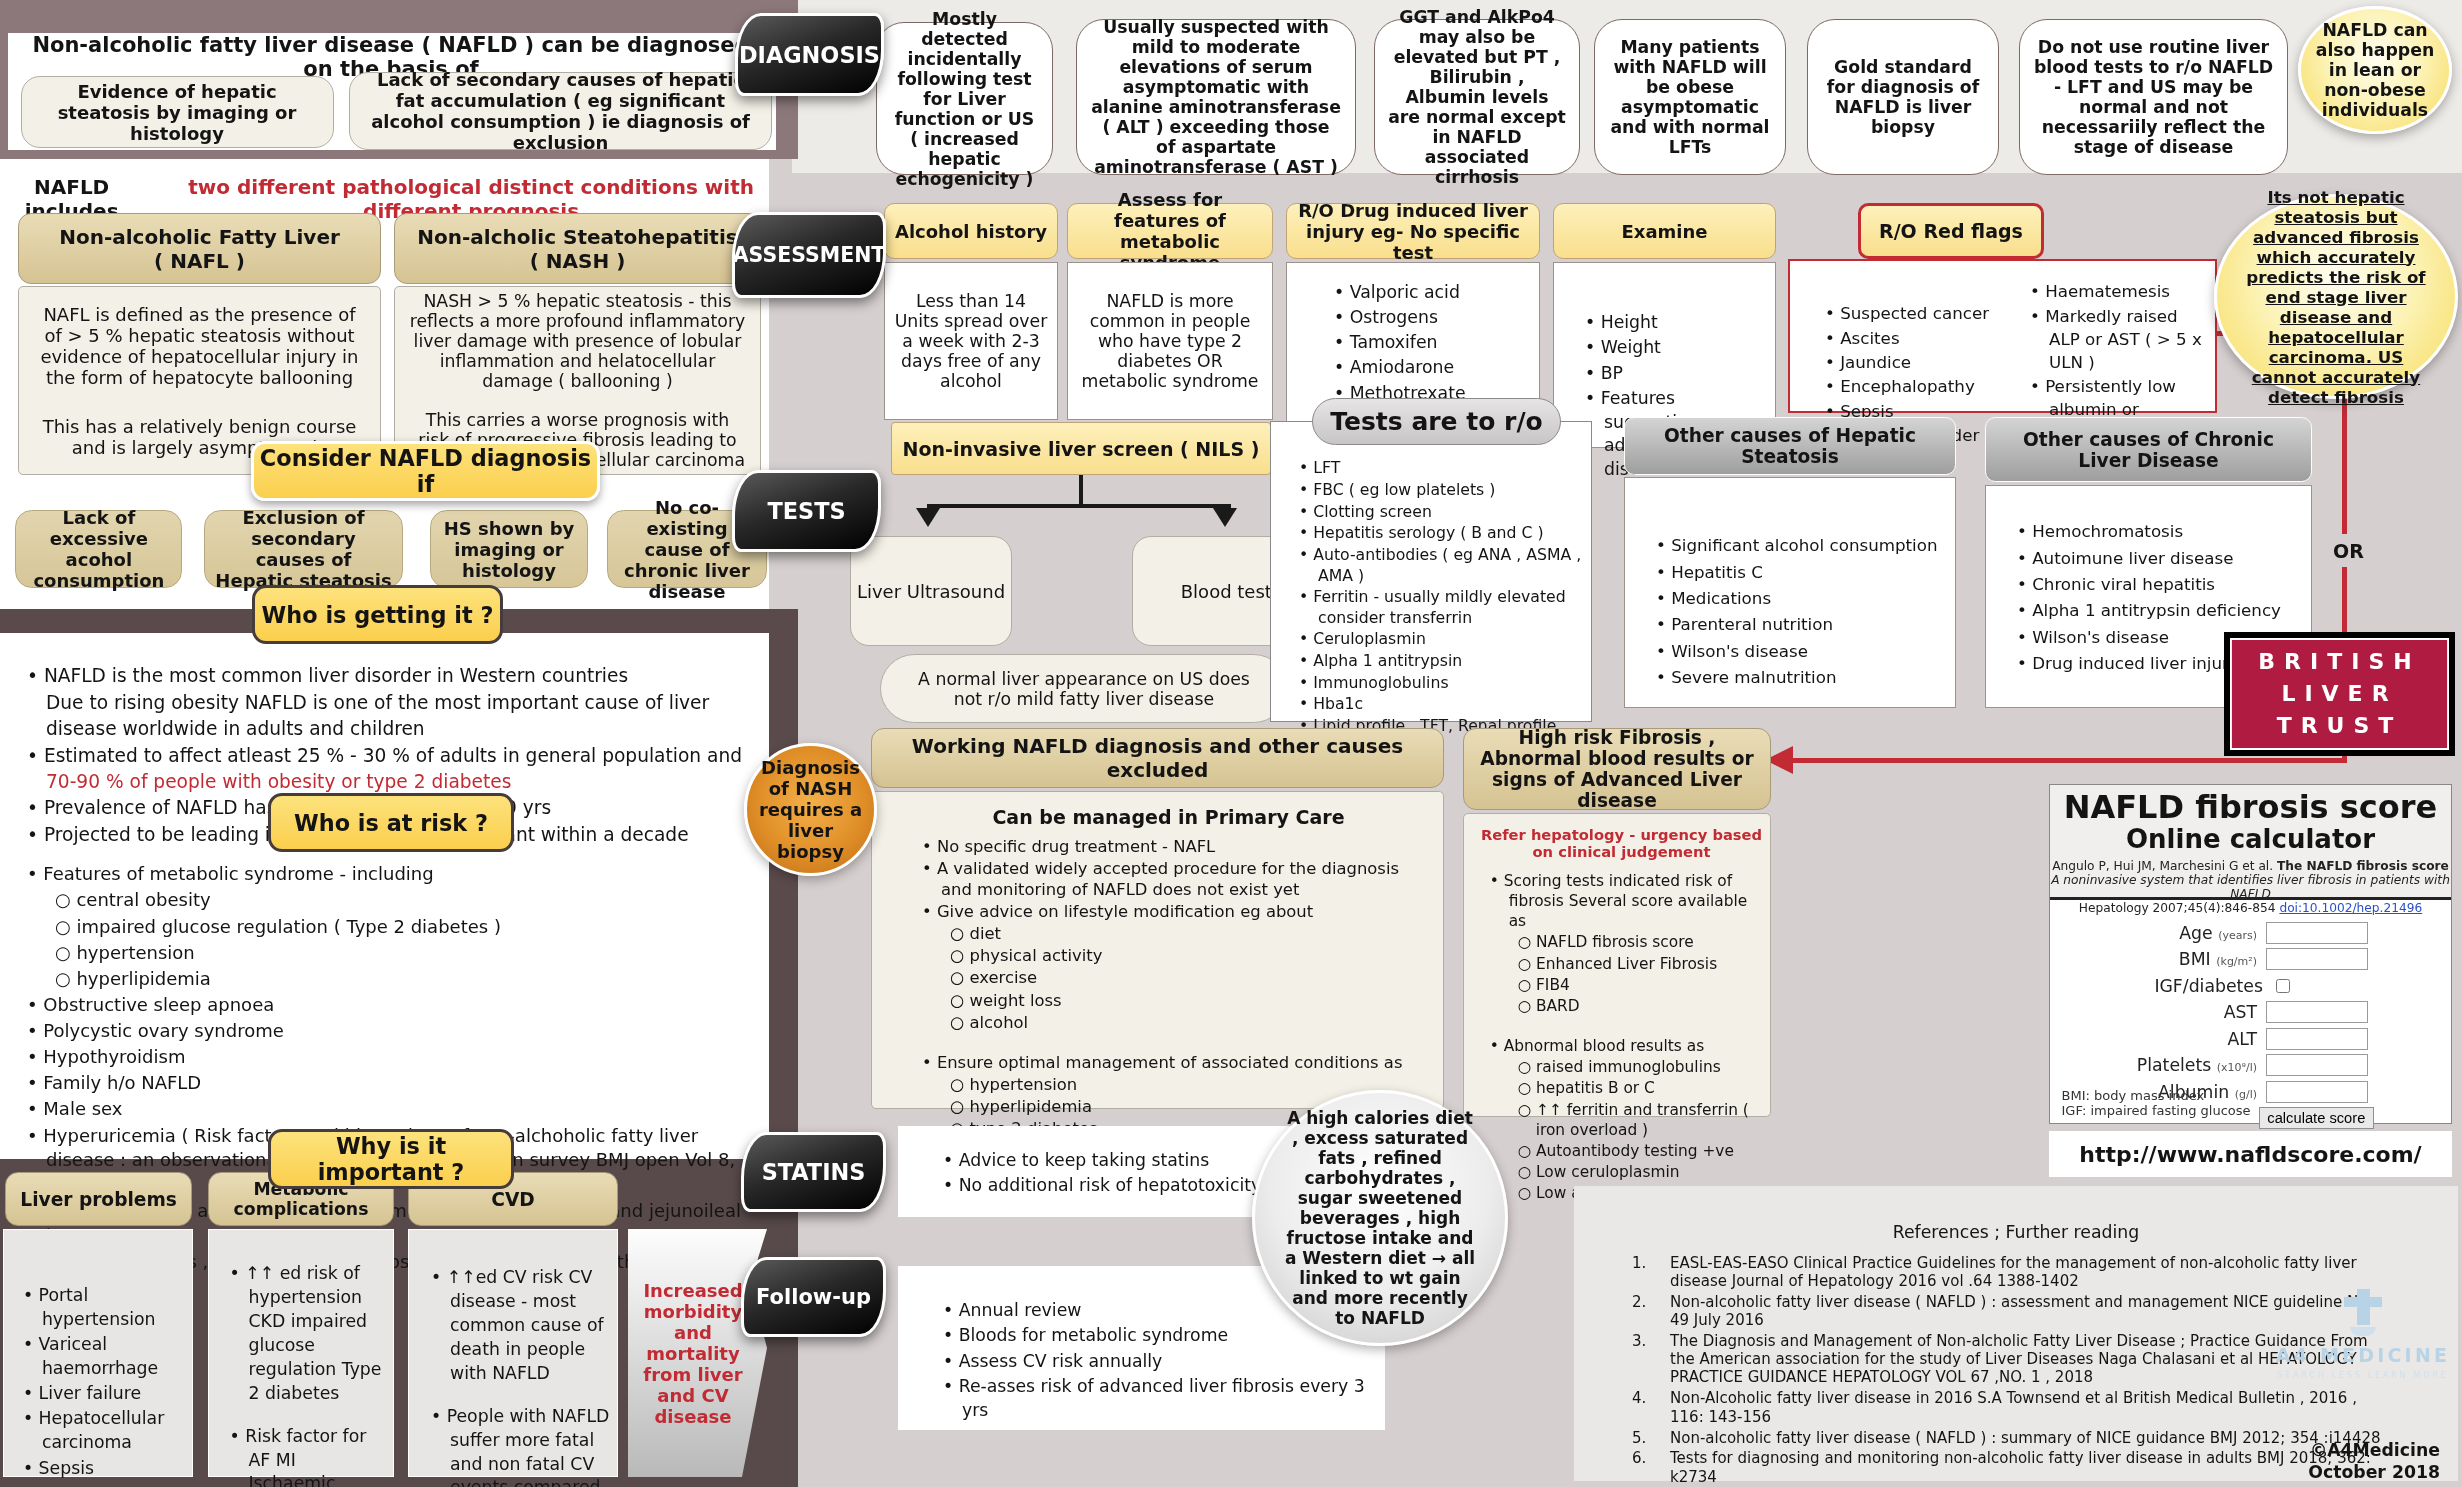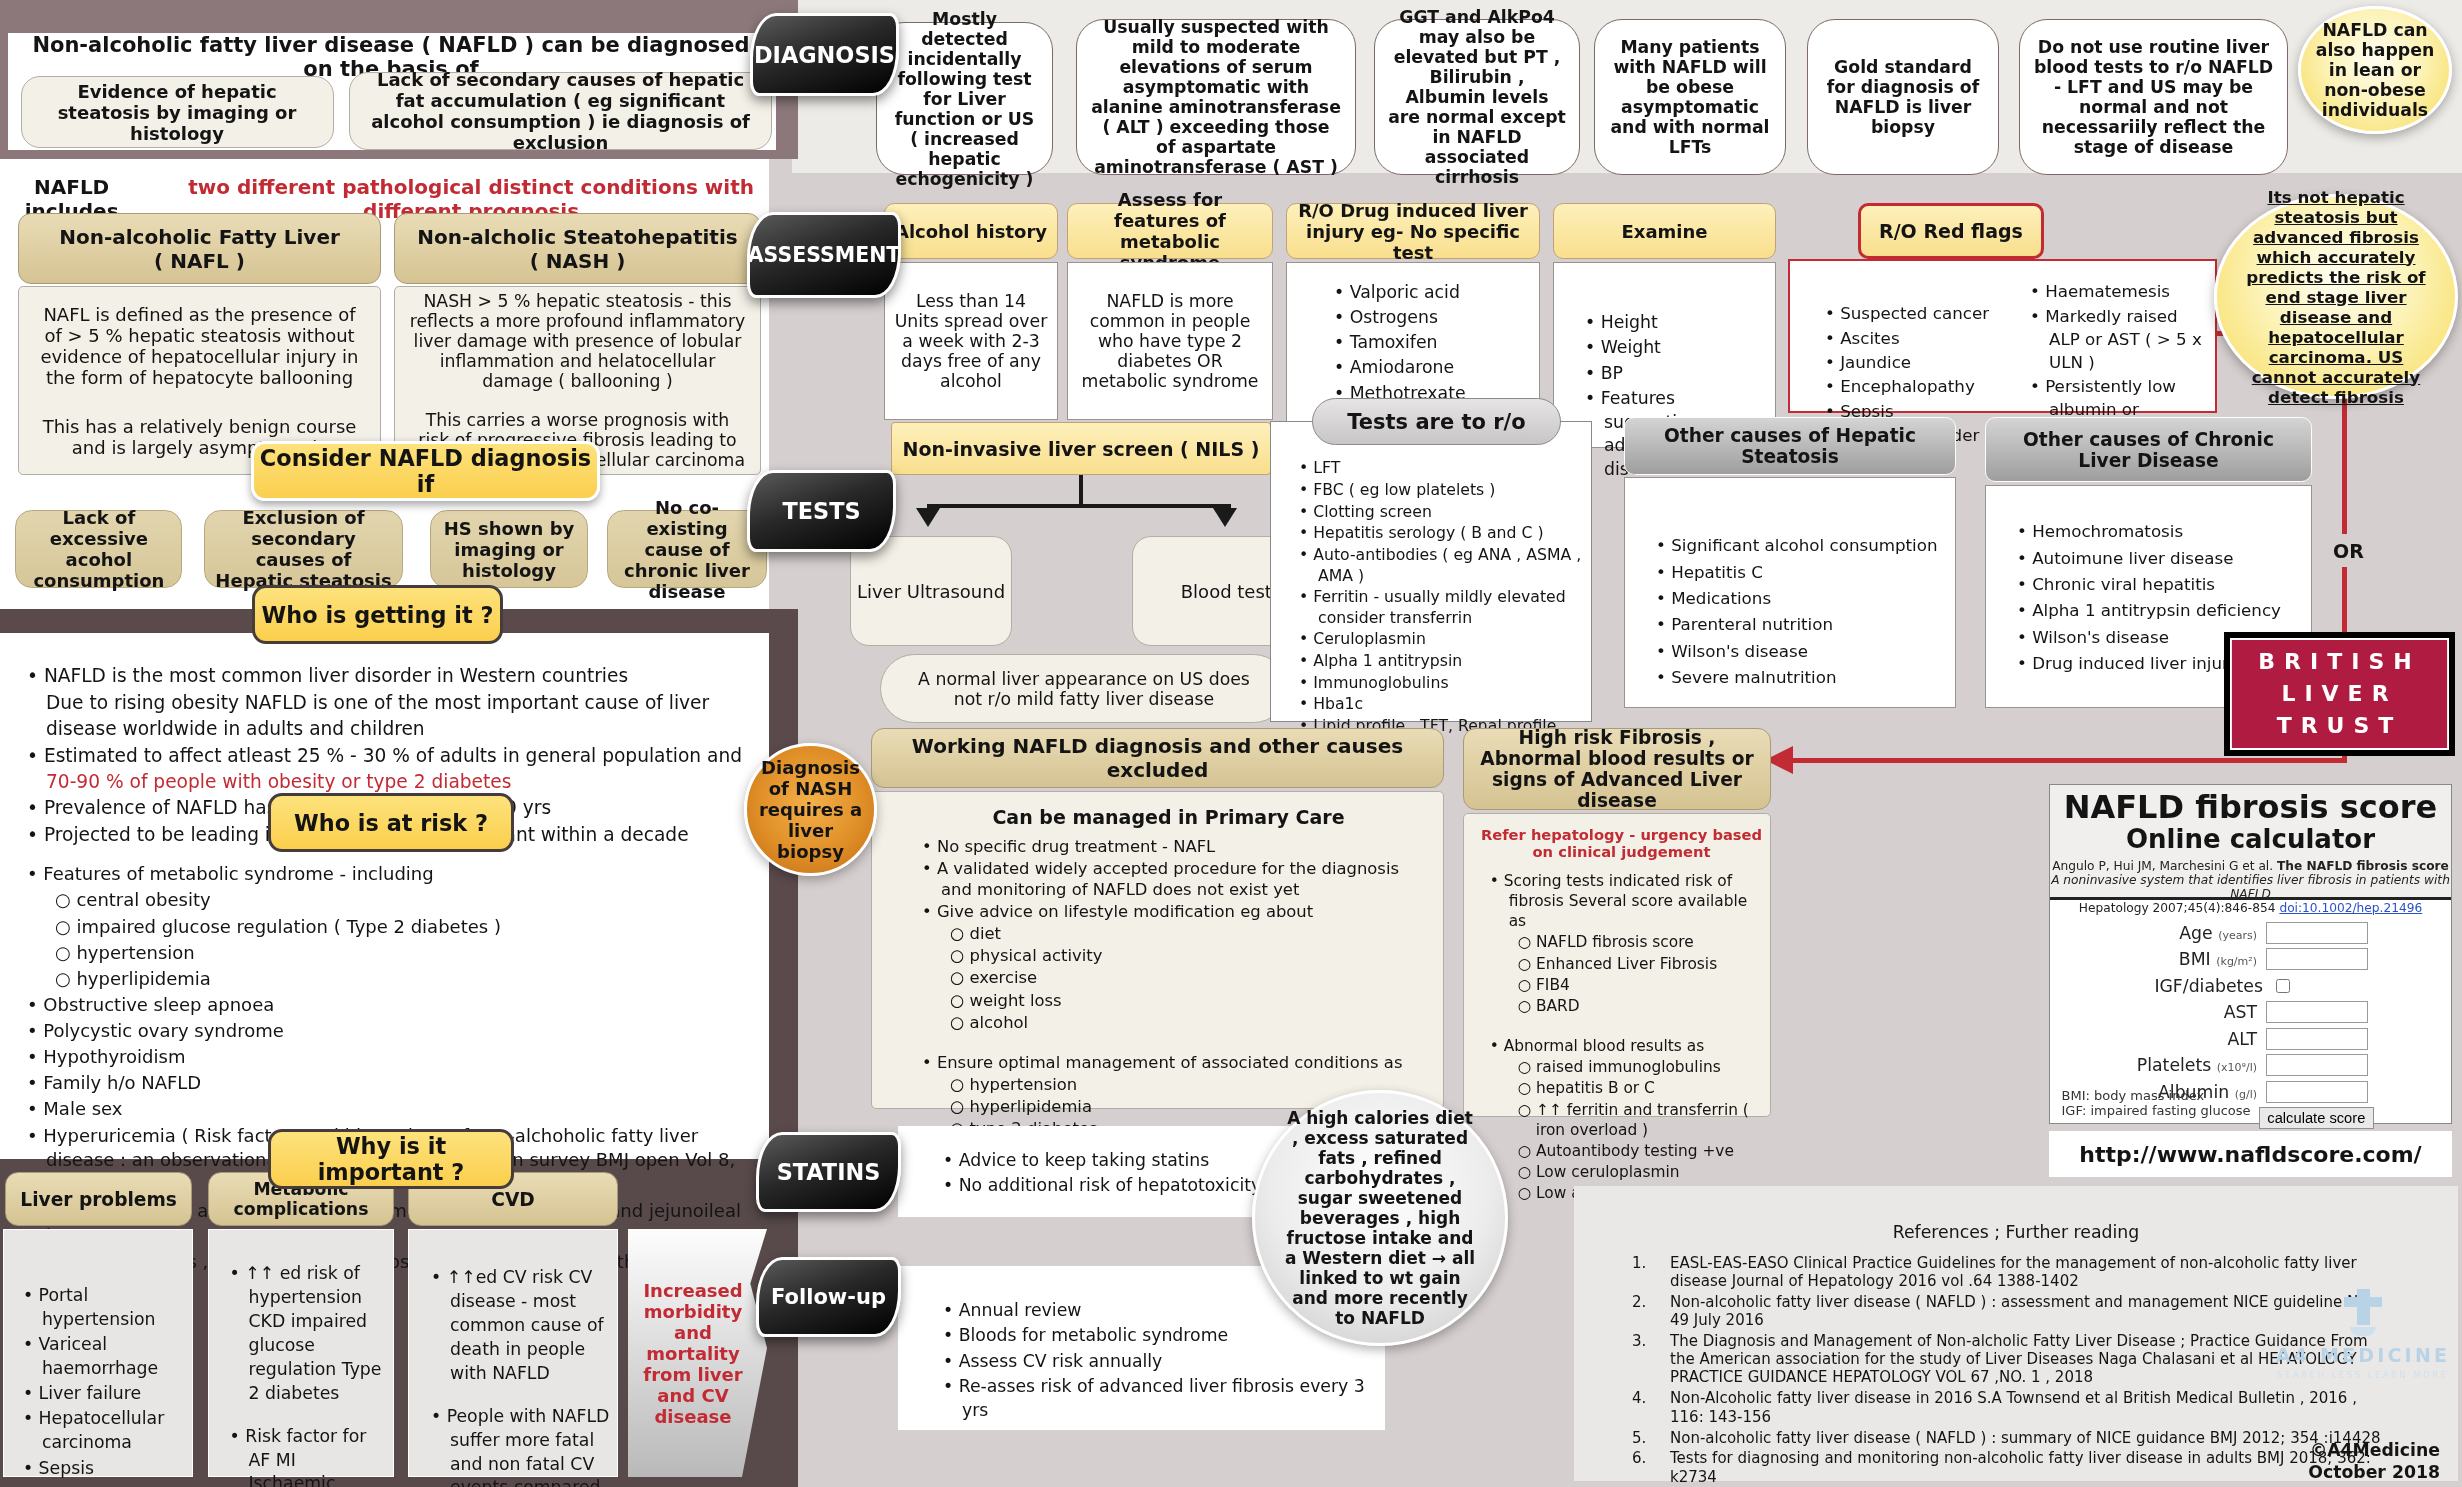--- a/index.html
+++ b/index.html
@@ -24,7 +24,7 @@
   .sqbox{background:#fff;border:1.3px solid #9a928c;}
   .ribbon{background:linear-gradient(160deg,#5a5a5a 0%,#282828 45%,#000 100%);color:#fff;border:3.2px solid #fff;
           border-radius:26px 9px 26px 9px / 46px 14px 46px 14px;box-shadow:0 5.1px 11.5px rgba(0,0,0,.45);
-          font-weight:bold;font-size:22.4px;margin-left:15px;}
+          font-weight:bold;font-size:22.4px;}
   .redline{background:#c22b33;}
   
   .list{font-size:16.7px;line-height:1.38;}

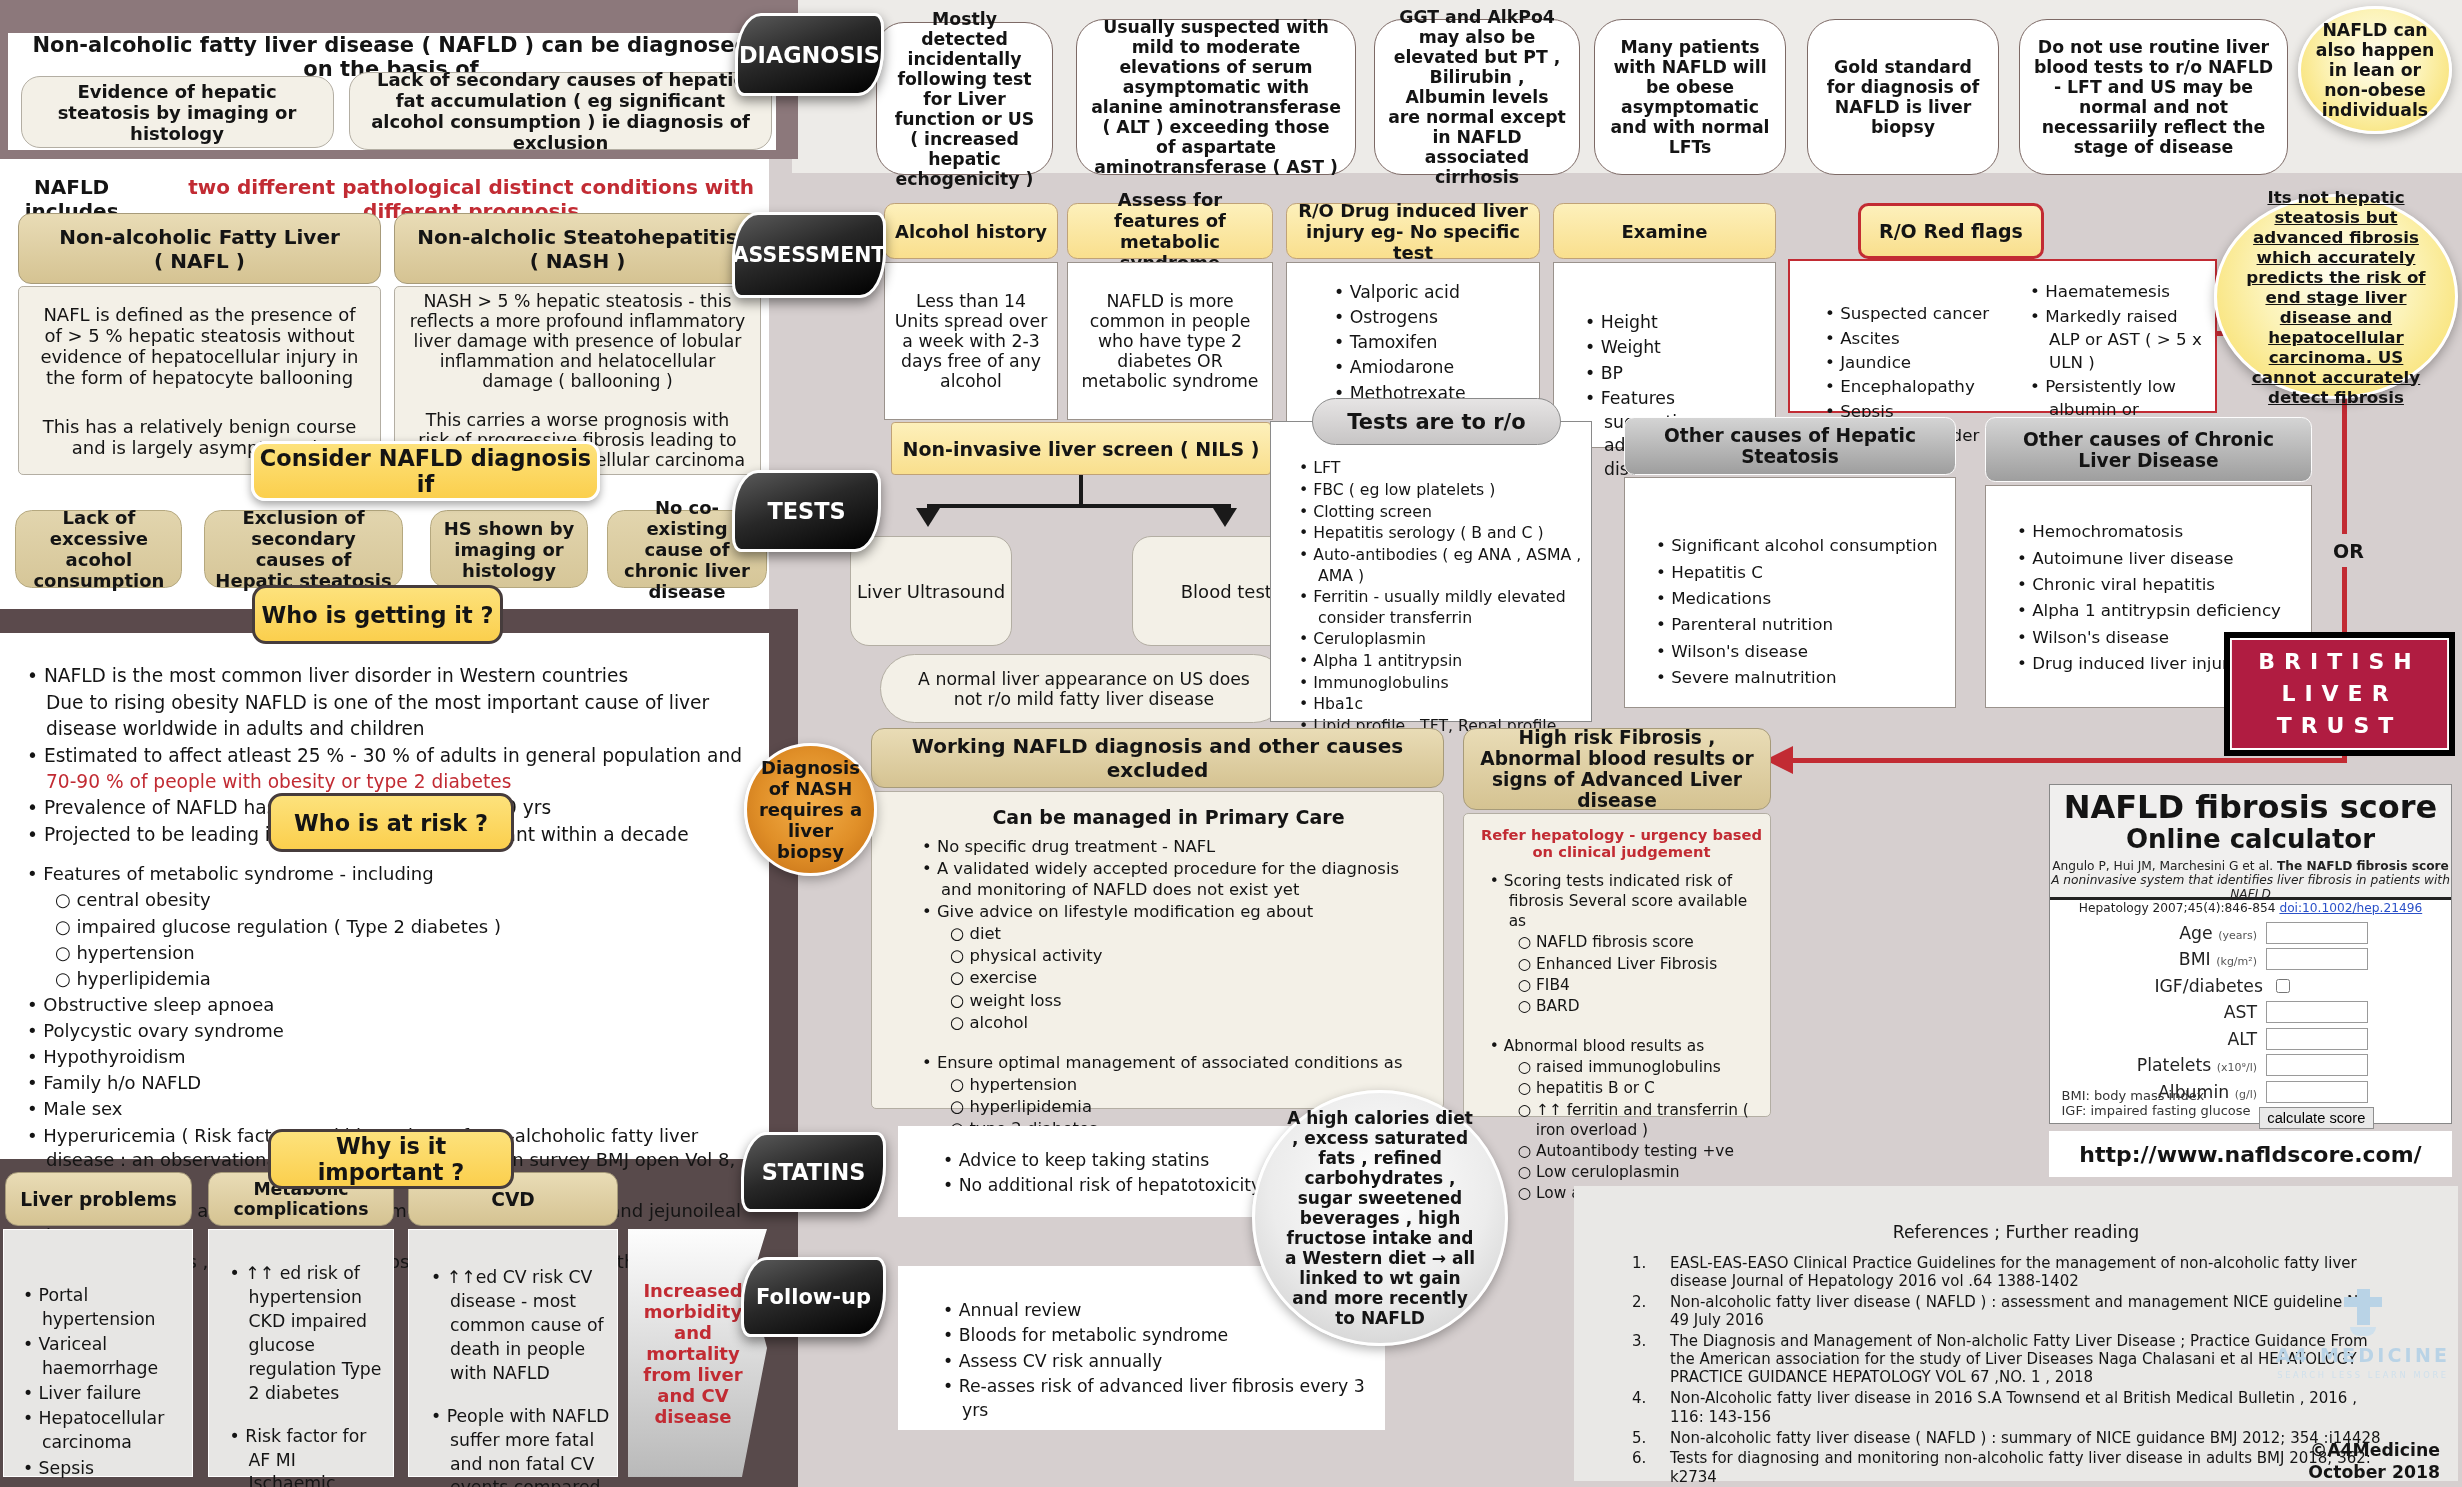--- a/index.html
+++ b/index.html
@@ -303,7 +303,7 @@
     <div class="li">• Lipid profile , TFT, Renal profile</div>
     <div class="li">• Coeliac screen</div>
   </div>
-<div class="abs ctr bold" style="left:1312px;top:398px;width:249px;height:47px;background:linear-gradient(#e6e4e4,#c7c5c5);border:1.9px solid #8a8a8a;border-radius:24px;font-size:21px;z-index:2;">
+<div class="abs ctr bold" style="left:1312px;top:398px;width:249px;height:47px;background:linear-gradient(#e6e4e4,#c7c5c5);border:1.9px solid #8a8a8a;border-radius:24px;font-size:25px;z-index:2;">
   <span>Tests are to  r/o</span>
   </div>
 

